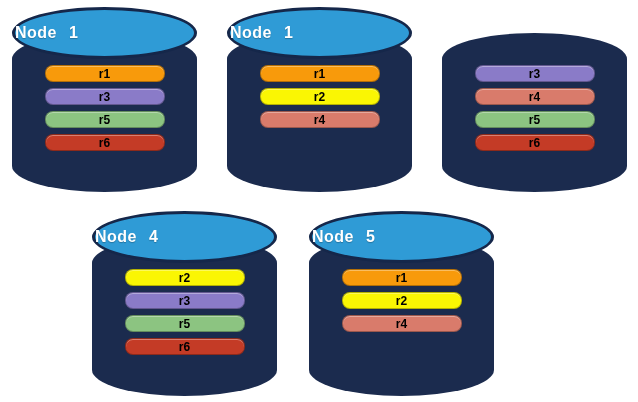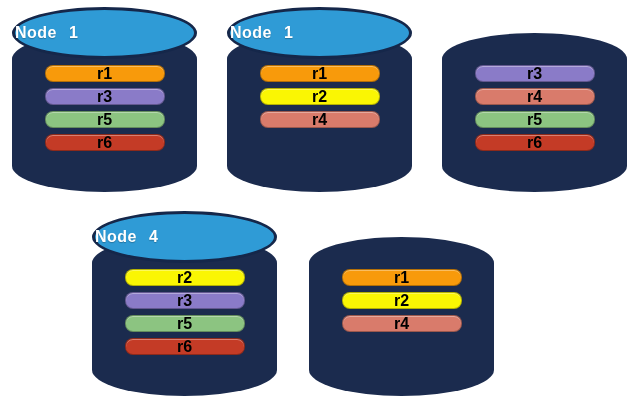--- a/index.html
+++ b/index.html
@@ -48,7 +48,7 @@
     height: 17px;
     border-radius: 8px;
     display: flex; align-items: center; justify-content: center;
-    font-weight: bold; font-size: 16px; color: #000000;
+    font-weight: bold; font-size: 12px; color: #000000;
     border: 1px solid rgba(0,0,0,0.28);
     box-shadow: inset 0 1px 0 rgba(255,255,255,0.35);
     box-sizing: border-box;

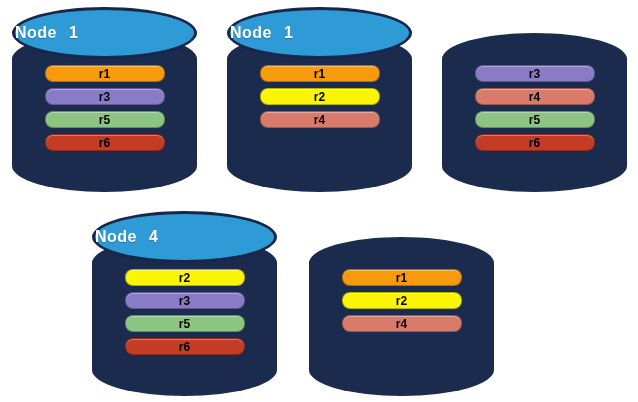--- a/index.html
+++ b/index.html
@@ -110,6 +110,9 @@
 
   <div class="cylinder">
     <div class="cyl-body" style="background: rgb(27, 43, 78);"></div>
+    <div class="cyl-top" style="background: rgb(47, 155, 214); border-color: rgb(21, 39, 74);">
+      <span class="node-title">Node 5</span>
+    </div>
     <div class="bars">
           <div class="bar" style="background: rgb(248, 154, 11);">r1</div>
           <div class="bar" style="background: rgb(250, 246, 3);">r2</div>

